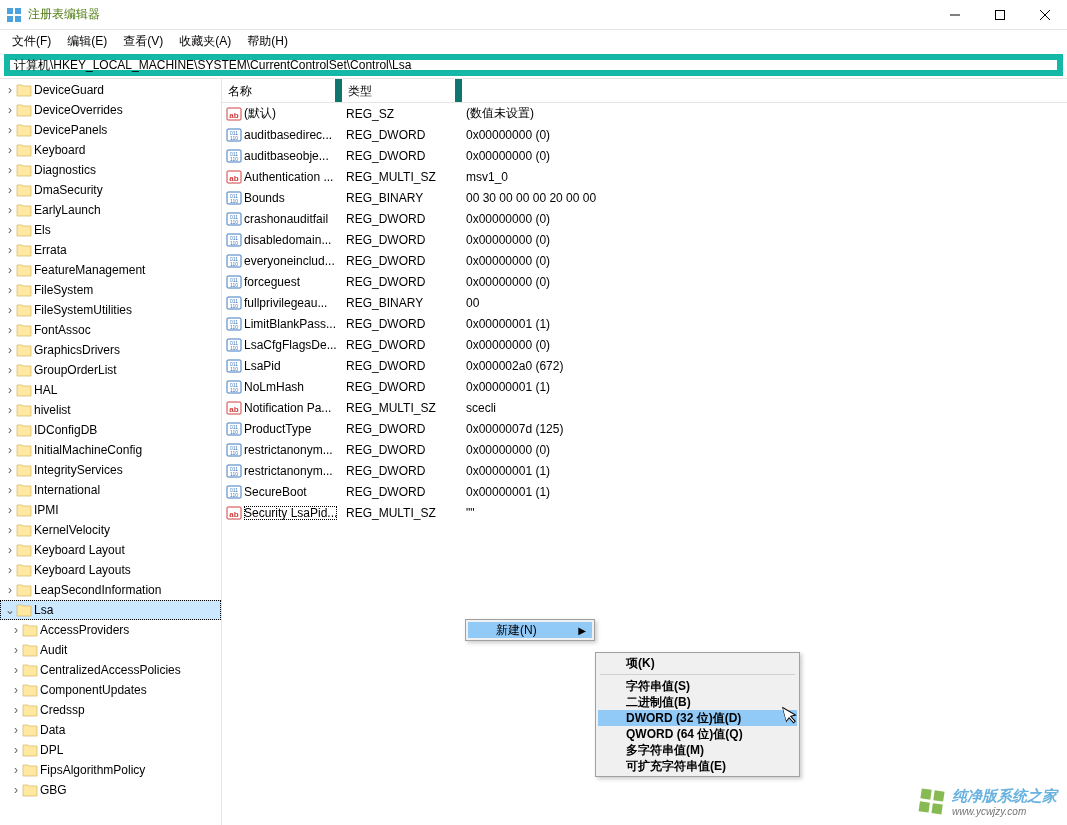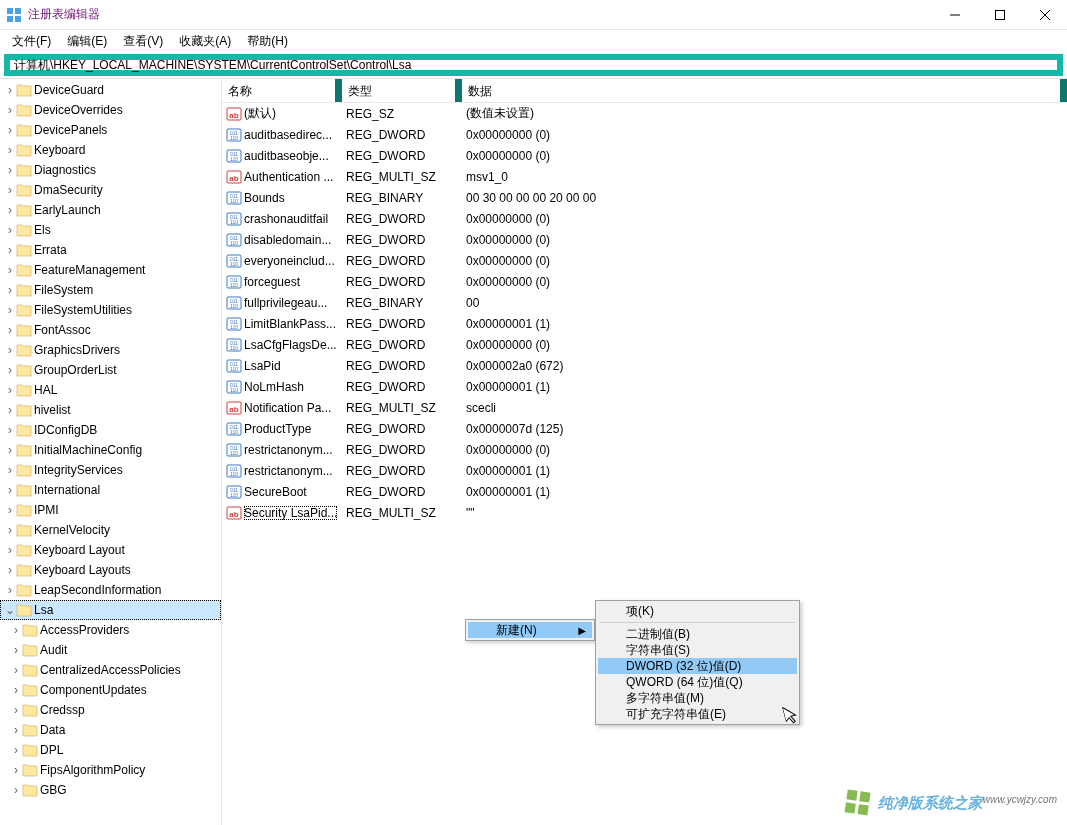--- a/index.html
+++ b/index.html
@@ -8,7 +8,7 @@
     
     .titlebar { height: 30px; display: flex; align-items: center; background: #fff; border-bottom: 1px solid #e5e5e5; }
     .titlebar-icon { width: 16px; height: 16px; margin: 0 6px; }
-    .titlebar-title { flex: 1; font-size: 12px; color: #701a75; }
+    .titlebar-title { flex: 1; font-size: 12px; color: #4d7c0f; }
     .window-controls { display: flex; }
     .window-btn { width: 45px; height: 30px; display: flex; align-items: center; justify-content: center; cursor: pointer; }
     

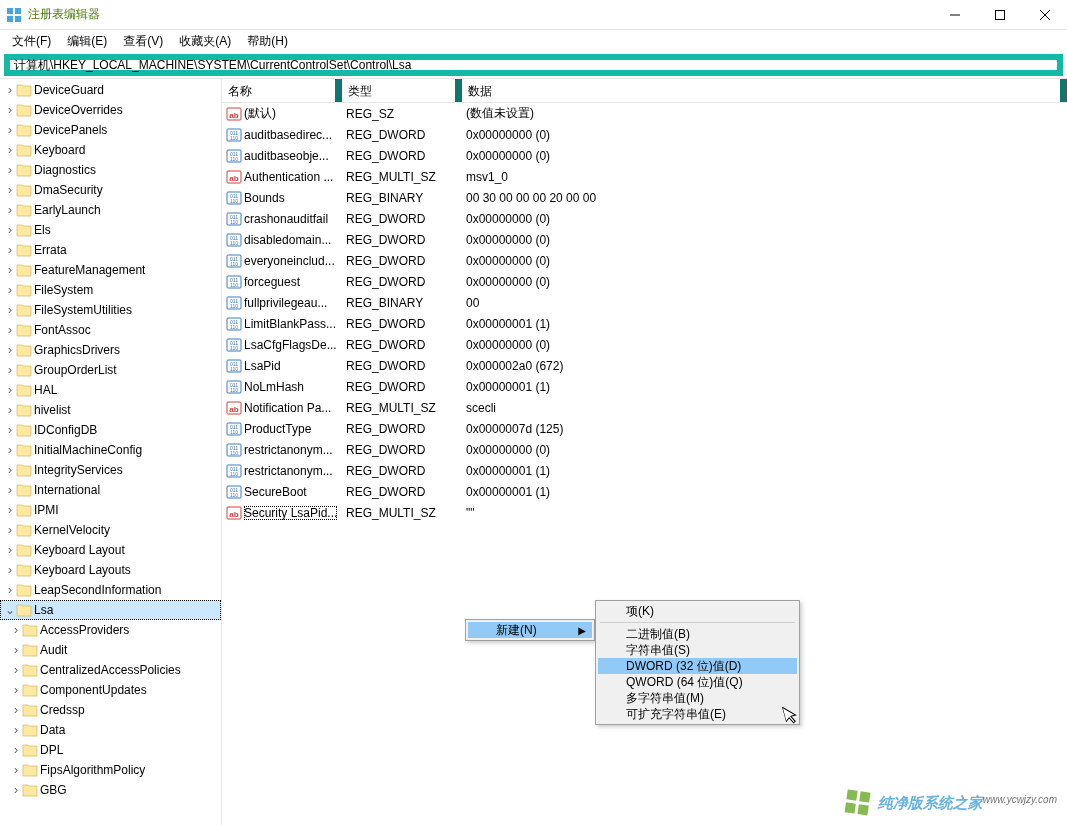--- a/index.html
+++ b/index.html
@@ -380,7 +380,6 @@
     <div class="list-header">
       <div class="list-header-col col-name">名称</div>
       <div class="list-header-col col-type">类型</div>
-      <div class="list-header-col col-data">数据</div>
     </div>
     <div class="list-body" id="list-body">
         <div class="list-row">

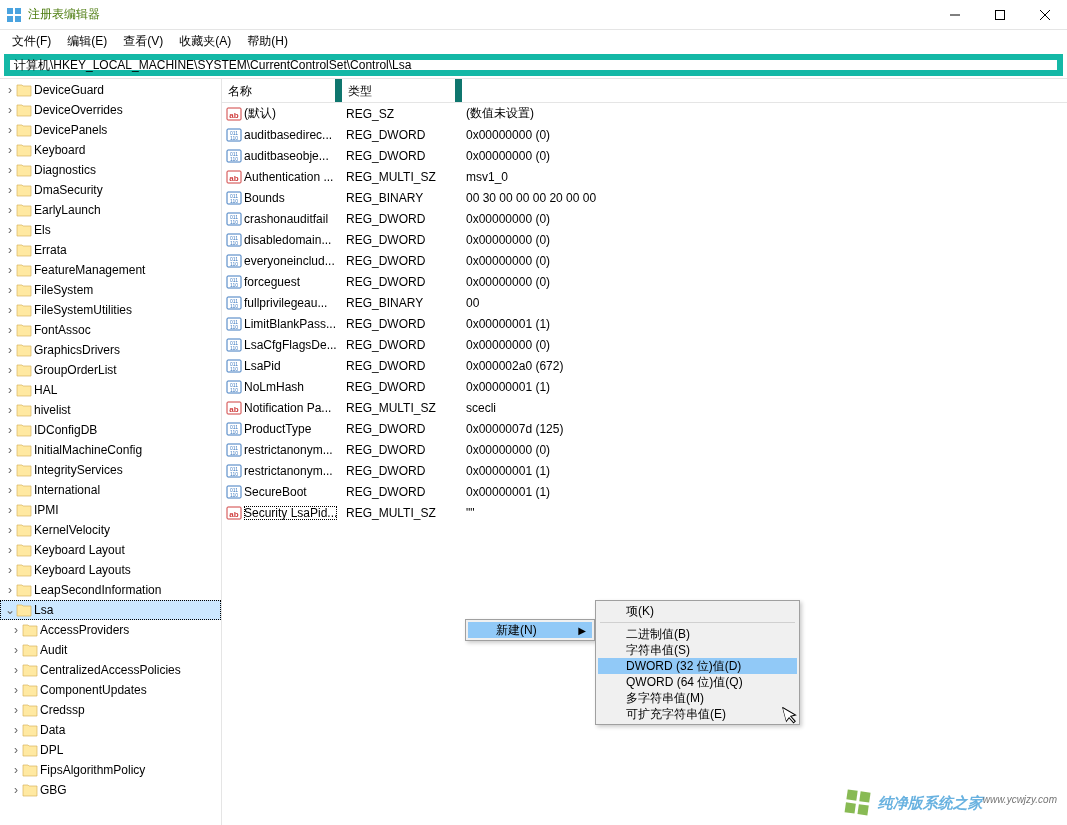--- a/index.html
+++ b/index.html
@@ -56,7 +56,7 @@
     .menu-separator { height: 1px; background: #d0d0d0; margin: 3px 2px; }
     
     .submenu1 { left: 465px; top: 619px; width: 130px; }
-    .submenu2 { left: 595px; top: 600px; width: 205px; }
+    .submenu2 { left: 595px; top: 652px; width: 205px; font-weight: bold; }
     
     
     ::-webkit-scrollbar { width: 17px; height: 17px; }

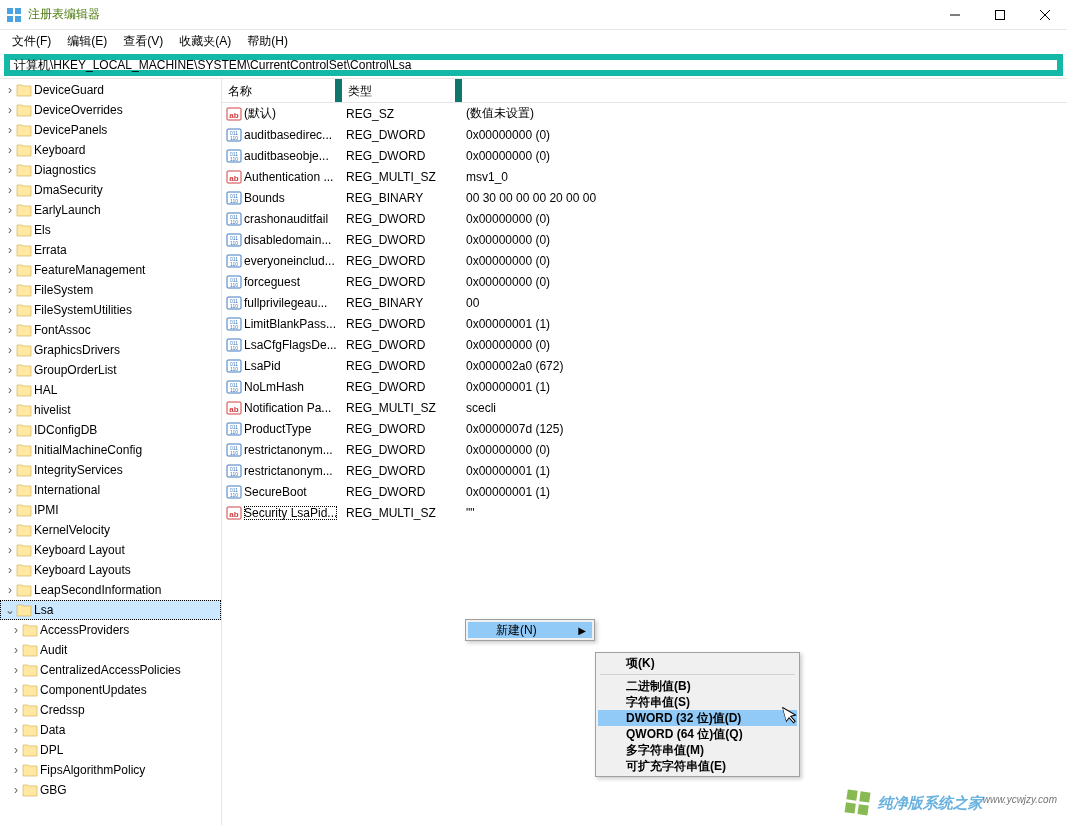--- a/index.html
+++ b/index.html
@@ -635,10 +635,10 @@
     </div>
     <div class="menu-separator"></div>
     <div class="menu-row">
+      <span>字符串值(S)</span>
+    </div>
+    <div class="menu-row">
       <span>二进制值(B)</span>
-    </div>
-    <div class="menu-row">
-      <span>字符串值(S)</span>
     </div>
     <div class="menu-row highlighted">
       <span>DWORD (32 位)值(D)</span>

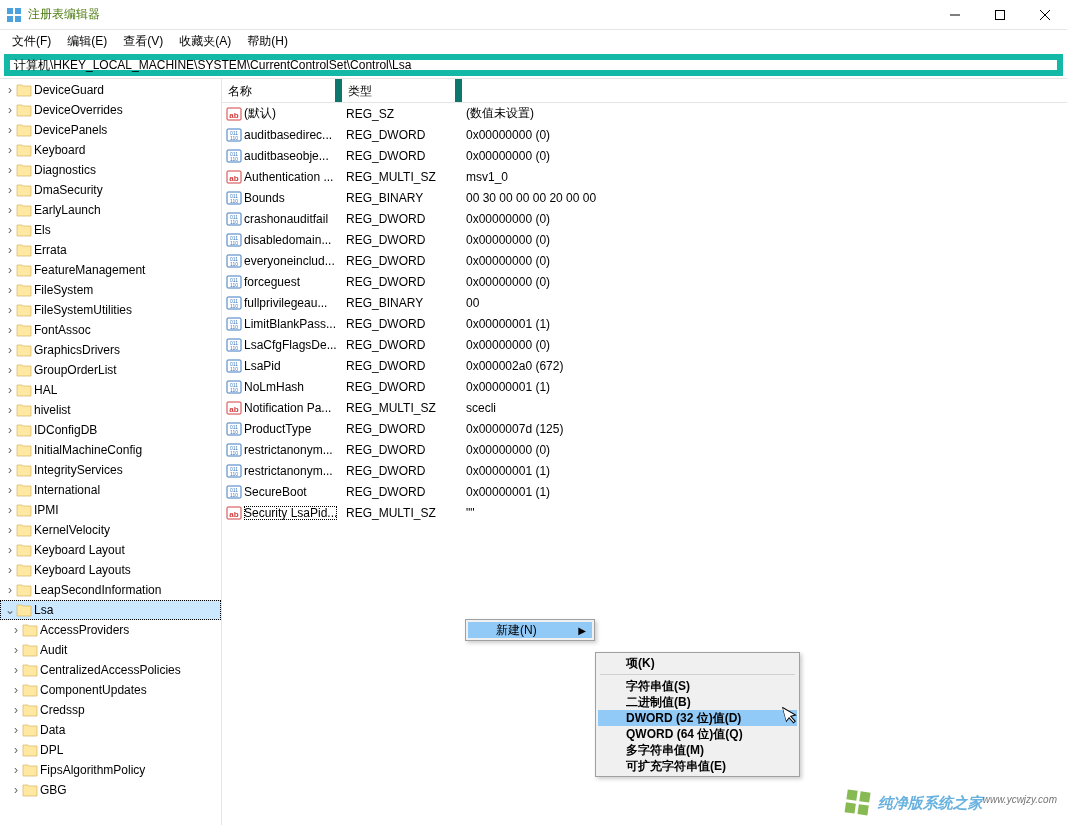--- a/index.html
+++ b/index.html
@@ -67,7 +67,7 @@
     
     .watermark { position: absolute; right: 10px; bottom: 8px; display: flex; align-items: center; gap: 6px; opacity: 0.9; }
     .watermark-logo { width: 28px; height: 28px; }
-    .watermark-text { display: flex; flex-direction: row; }
+    .watermark-text { display: flex; flex-direction: column; }
     .watermark-text .big { font-size: 15px; color: #59aadd; font-weight: bold; font-style: italic; }
     .watermark-text .small { font-size: 10px; color: #666; font-style: italic; }
     

